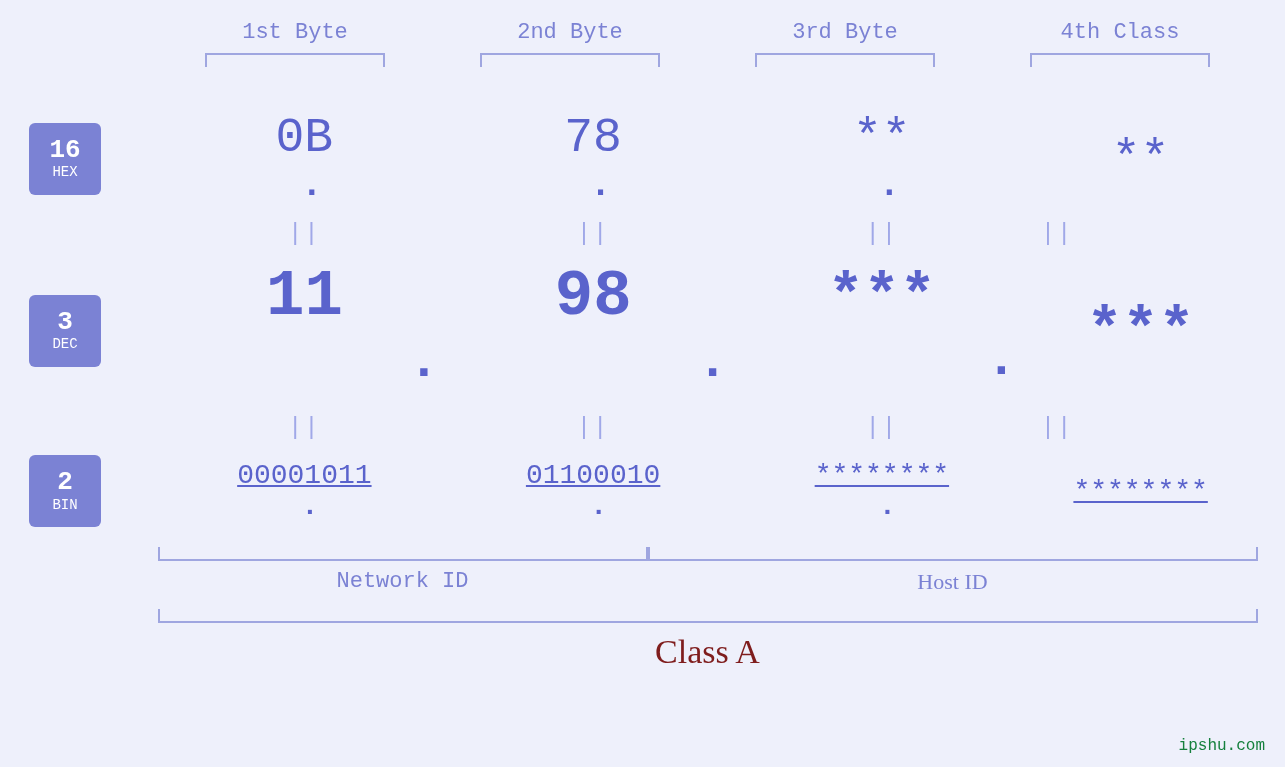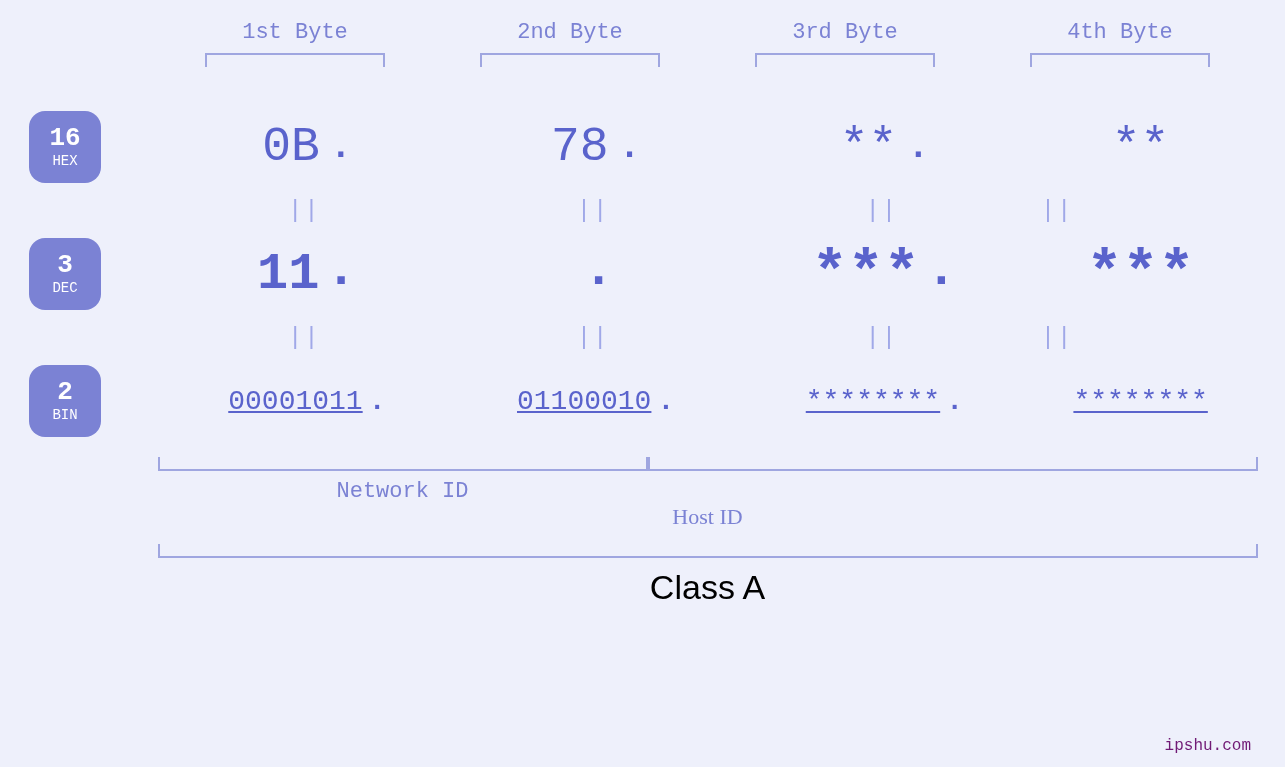--- a/index.html
+++ b/index.html
@@ -201,7 +201,7 @@
     <div class="byte-header">1st Byte</div>
     <div class="byte-header">2nd Byte</div>
     <div class="byte-header">3rd Byte</div>
-    <div class="byte-header">4th Byte</div>
+    <div class="byte-header">4th Class</div>
   </div>
 
   <div class="bracket-row">

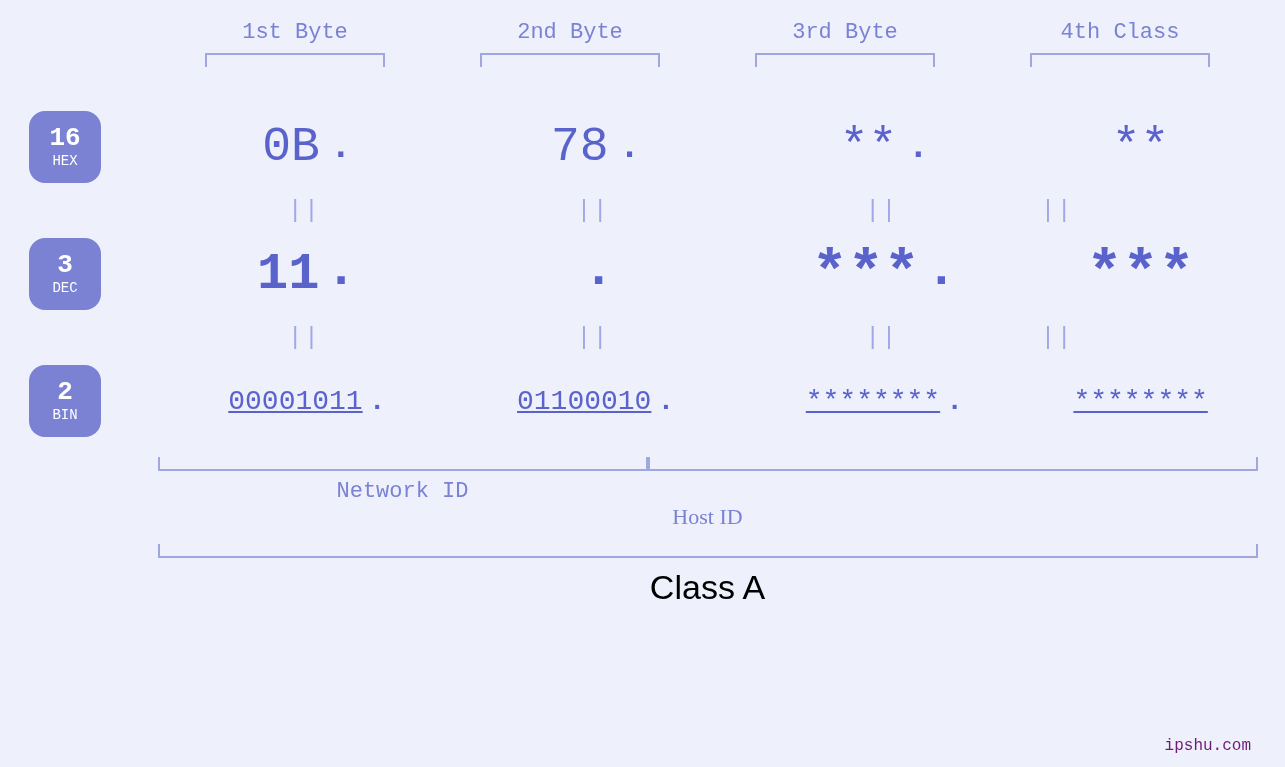--- a/index.html
+++ b/index.html
@@ -59,7 +59,7 @@
     .base-badge {
       background-color: #7b82d4;
       color: white;
-      border-radius: 16px;
+      border-radius: 6px;
       width: 72px;
       height: 72px;
       display: flex;

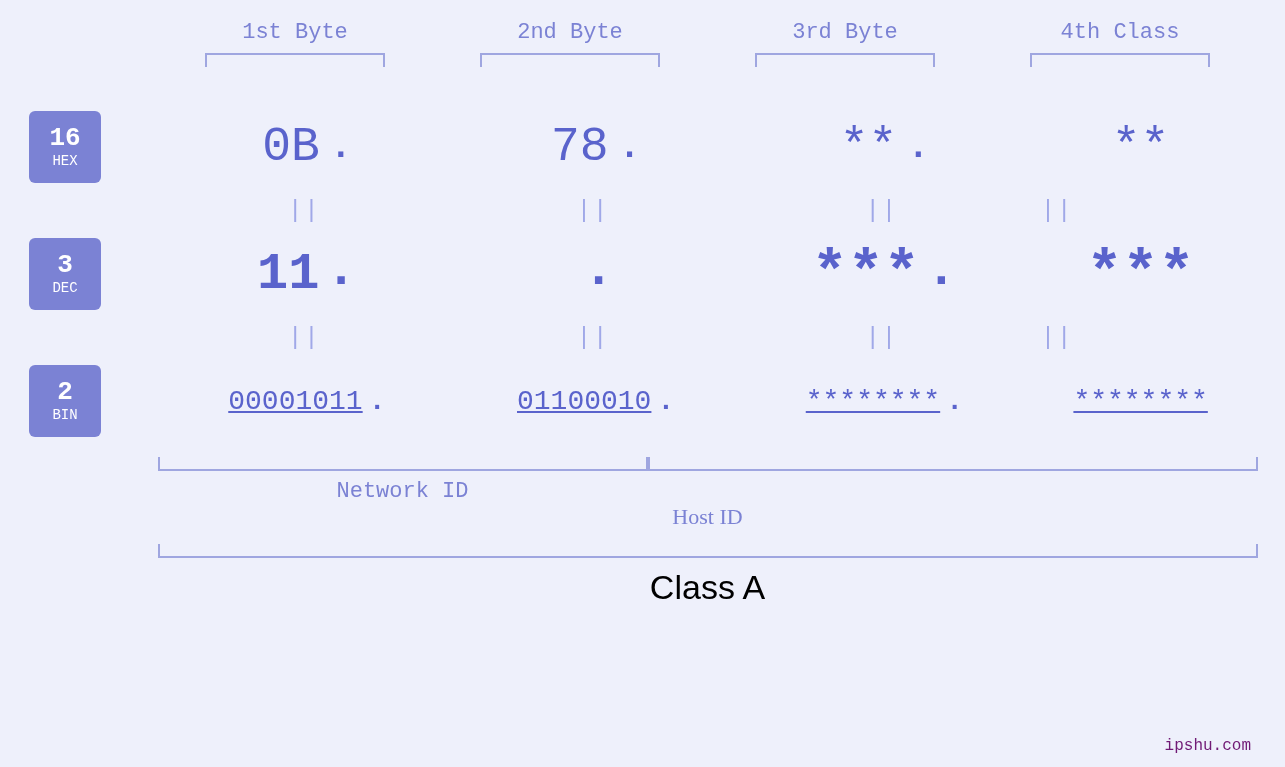--- a/index.html
+++ b/index.html
@@ -145,7 +145,7 @@
 
     .value-with-dot {
       display: flex;
-      flex-direction: row;
+      flex-direction: column;
       align-items: center;
       width: 260px;
       justify-content: center;

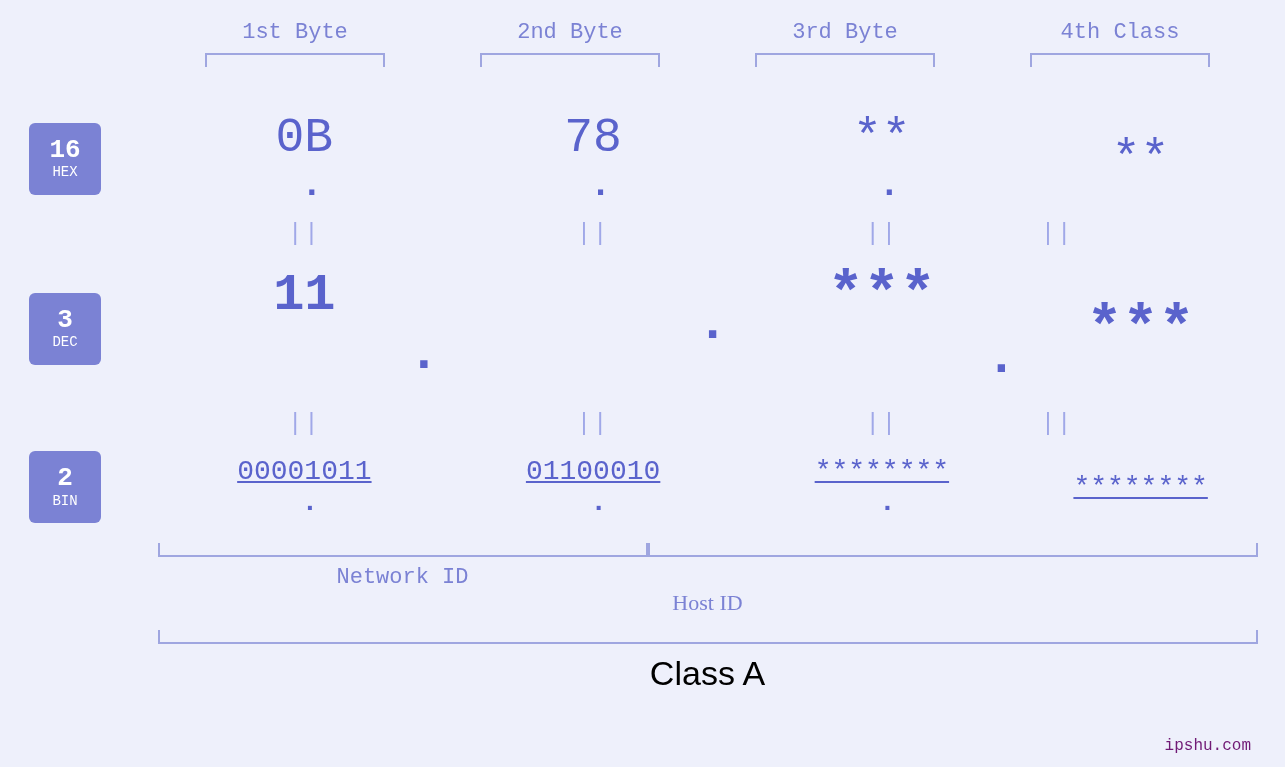--- a/index.html
+++ b/index.html
@@ -87,7 +87,7 @@
     }
 
     .hex-val { font-size: 48px; }
-    .dec-val { font-size: 52px; font-weight: bold; }
+    .dec-val { font-size: 64px; font-weight: bold; }
     .bin-val { font-size: 28px; text-decoration: underline; }
 
     .dot {

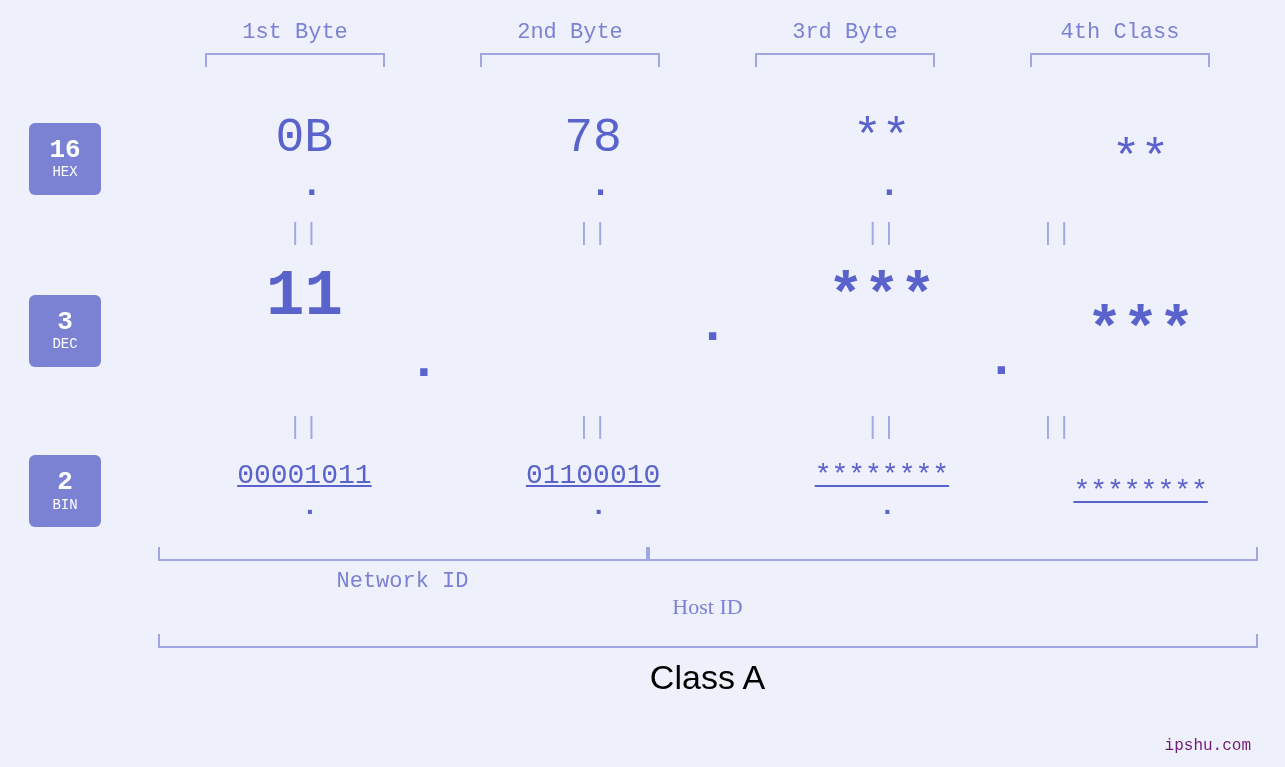--- a/index.html
+++ b/index.html
@@ -268,6 +268,7 @@
         <span class="dot dec-dot" style="font-size:52px; margin-left:6px; align-self: flex-end; margin-bottom: 8px;">.</span>
       </div>
       <div class="value-with-dot">
+        <span class="byte-value dec-val">98</span>
         <span class="dot dec-dot" style="font-size:52px; margin-left:6px; align-self: flex-end; margin-bottom: 8px;">.</span>
       </div>
       <div class="value-with-dot">

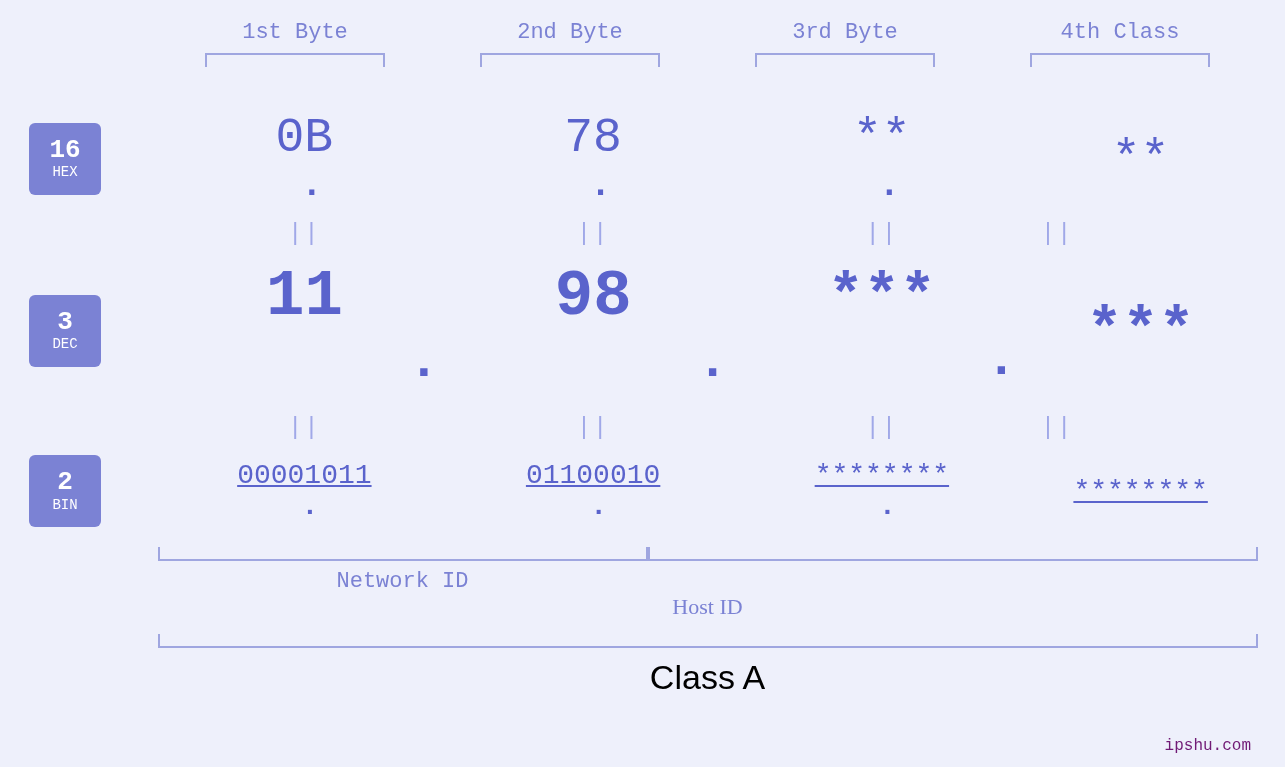--- a/index.html
+++ b/index.html
@@ -332,7 +332,7 @@
     <div style="flex:1; height:14px; border-bottom:2px solid #9fa6e0; border-left:2px solid #9fa6e0; border-right:2px solid #9fa6e0;"></div>
   </div>
 
-  <div style="display:flex; flex-direction:column; width:1100px; margin-left:130px; margin-top:8px;">
+  <div style="display:flex; width:1100px; margin-left:130px; margin-top:8px;">
     <div style="width:490px; text-align:center; color:#7b82d4; font-size:22px; font-family:'Courier New',Courier,monospace;">Network ID</div>
     <div style="flex:1; text-align:center; color:#7b82d4; font-size:22px; font-family:Liberation Serif, serif;">Host ID</div>
   </div>

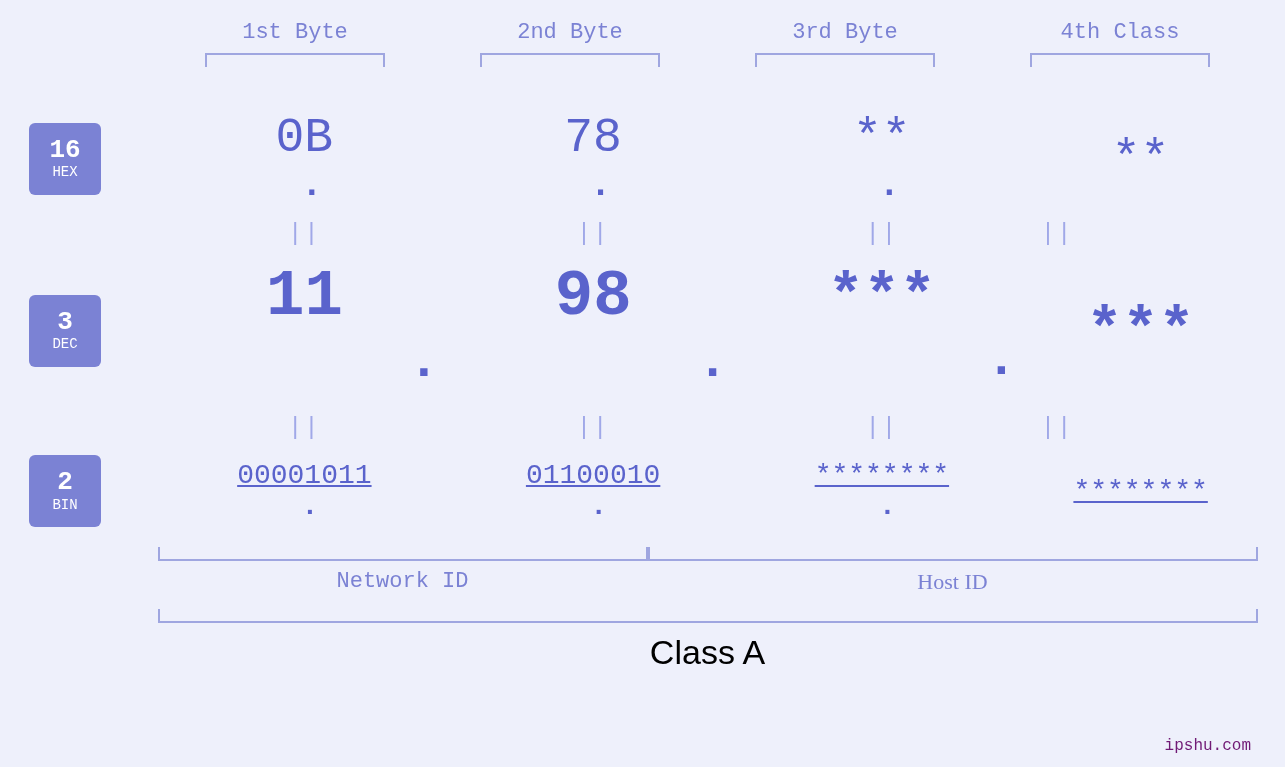--- a/index.html
+++ b/index.html
@@ -339,7 +339,7 @@
 
   <div style="width:1100px; margin-left:130px; margin-top:14px;">
     <div style="width:100%; height:14px; border-bottom:2px solid #9fa6e0; border-left:2px solid #9fa6e0; border-right:2px solid #9fa6e0;"></div>
-    <div style="text-align:center; color:#000000; font-size:34px; font-family:Liberation Sans, sans-serif; margin-top:10px;">Class A</div>
+    <div style="text-align:center; color:#7f1d1d; font-size:34px; font-family:Liberation Serif, serif; margin-top:10px;">Class A</div>
   </div>
 
   <div class="watermark">ipshu.com</div>

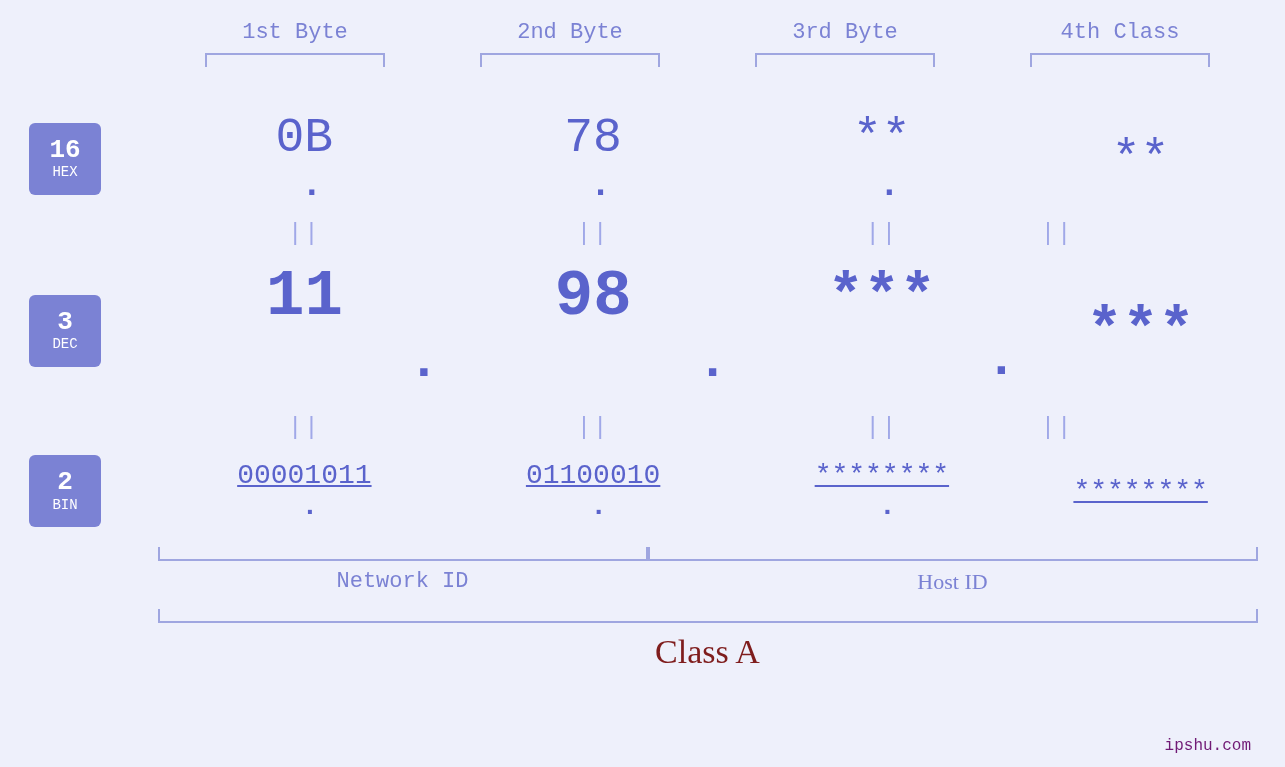--- a/index.html
+++ b/index.html
@@ -113,8 +113,8 @@
     .watermark {
       position: absolute;
       bottom: 12px;
-      right: 34px;
-      color: #701a75;
+      right: 20px;
+      color: #15803d;
       font-size: 16px;
       font-family: 'Courier New', Courier, monospace;
     }

